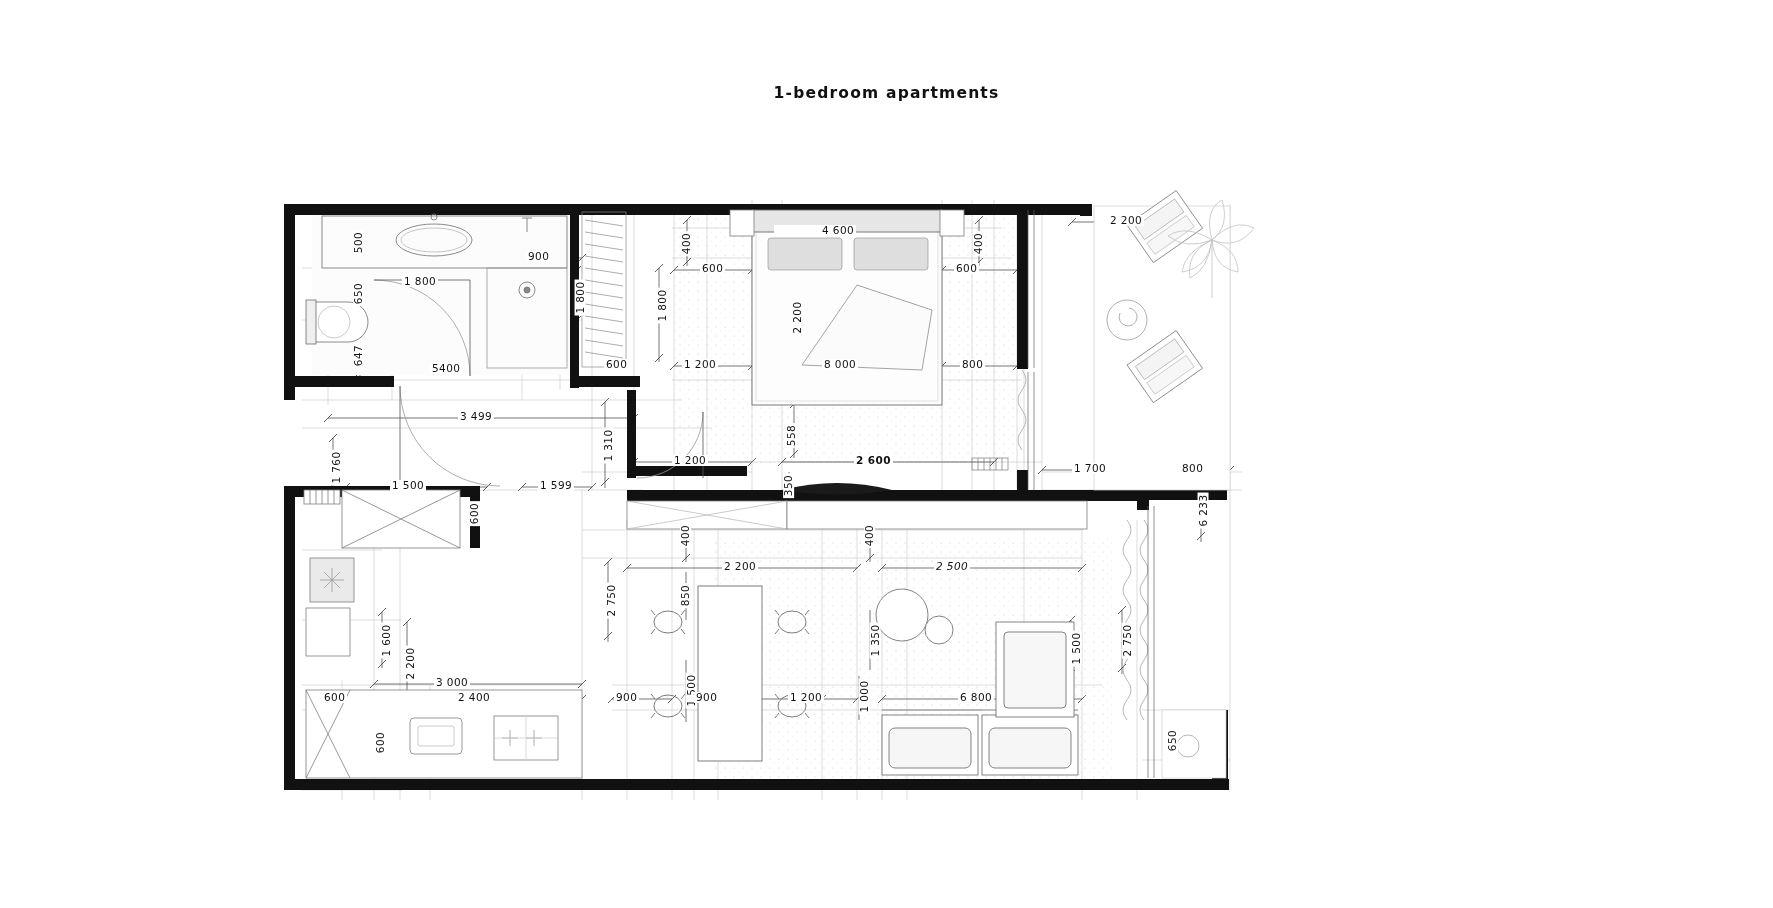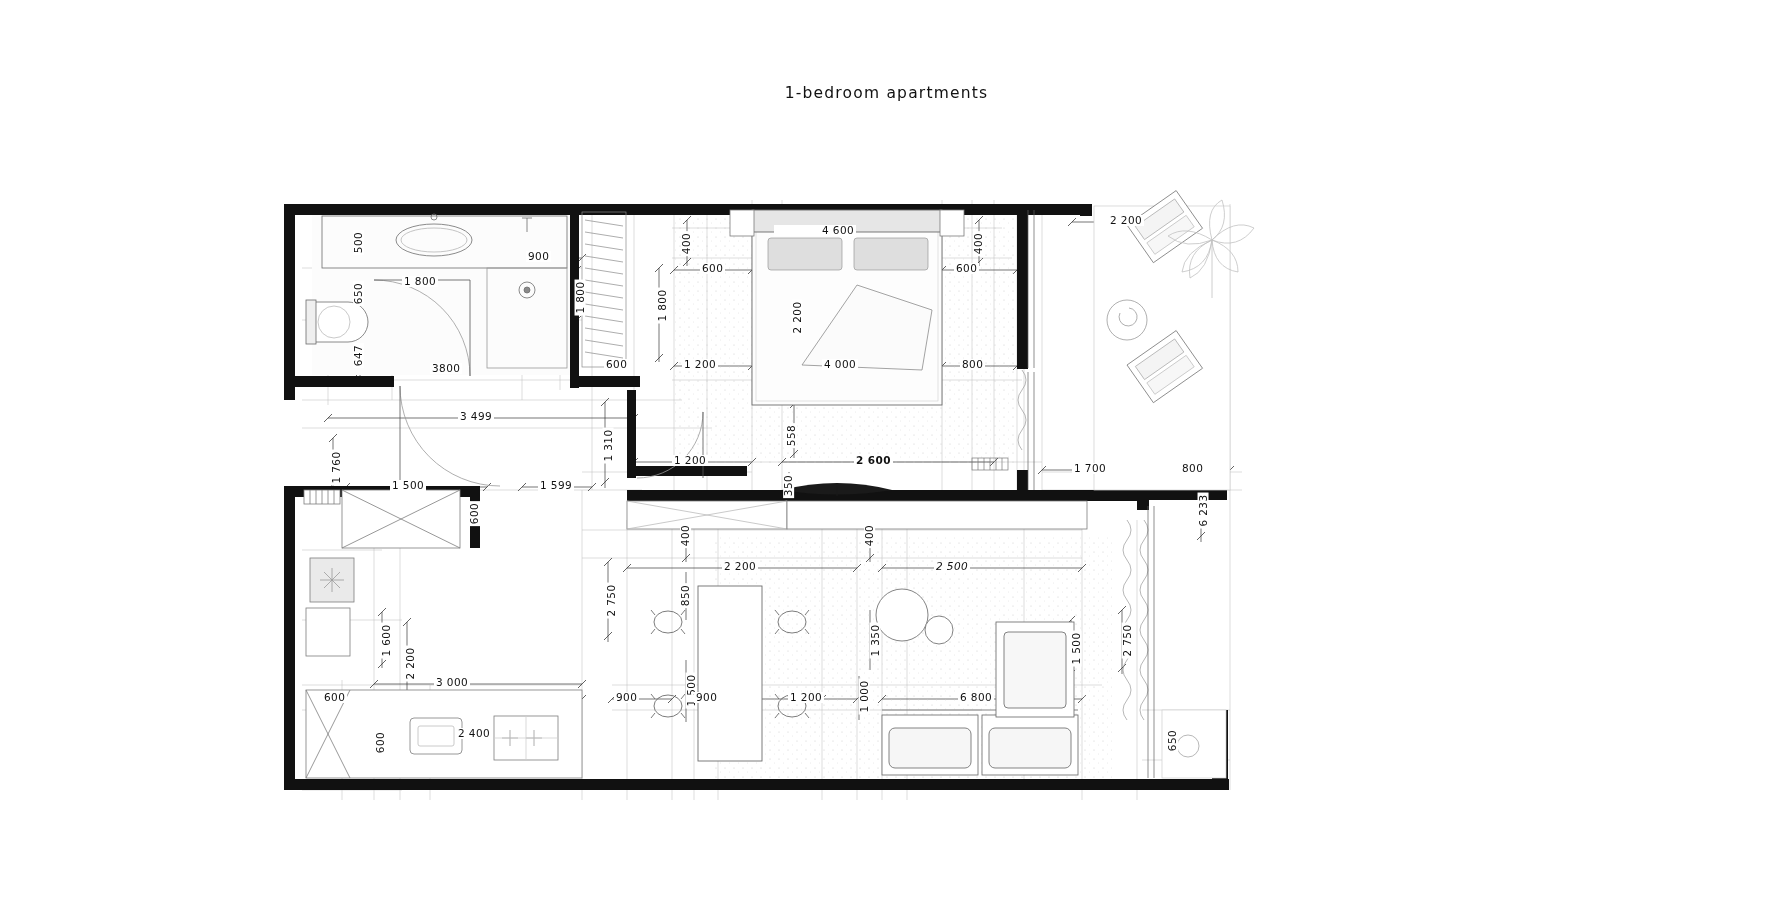--- a/index.html
+++ b/index.html
@@ -11,7 +11,7 @@
 
   .title{
     position:absolute;left:0;top:84px;width:1773px;text-align:center;
-    font-size:15.5px;font-weight:400;letter-spacing:1.2px;color:#111;
+    font-size:15.5px;font-weight:700;letter-spacing:1.2px;color:#111;
   }
   
   .plan{

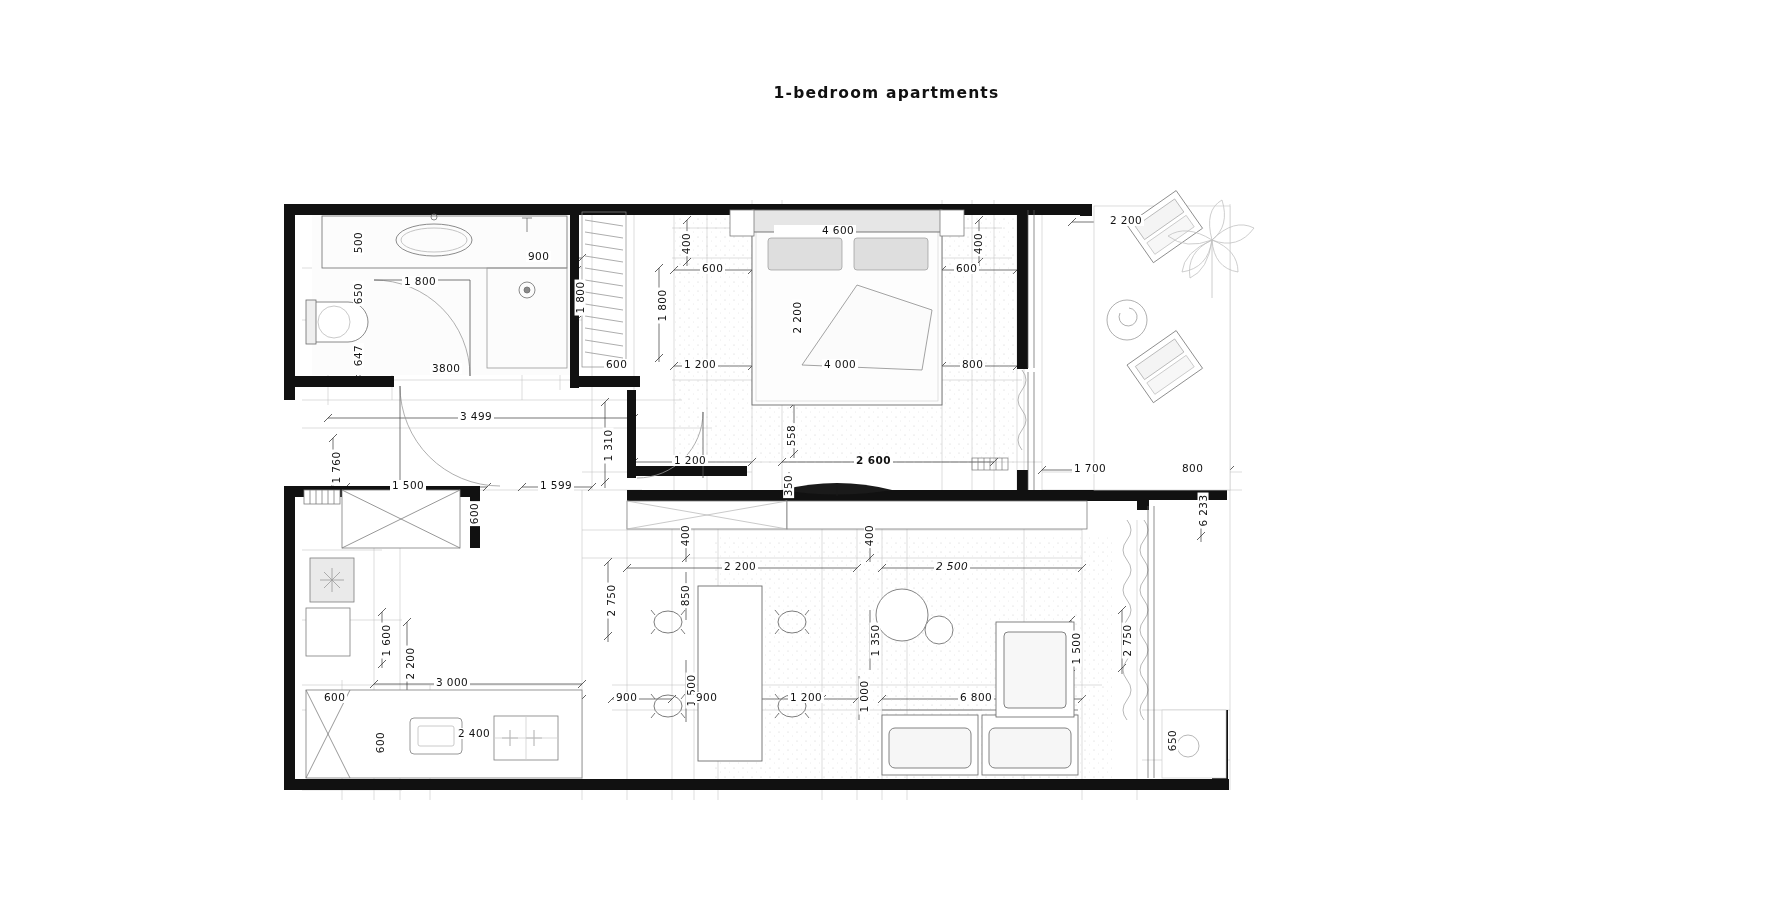--- a/index.html
+++ b/index.html
@@ -490,7 +490,7 @@
     <div class="dimlabel" style="left:120px; top:86px;">1 800</div>
     <div class="dimlabel" style="left:244px; top:61px;">900</div>
     <div class="dimlabel rot" style="left:280px;top:102px;">1 800</div>
-    <div class="dimlabel" style="left:148px; top:173px;">3800</div>
+    <div class="dimlabel" style="left:148px; top:173px;">5400</div>
     <div class="dimlabel" style="left:176px; top:221px;">3 499</div>
     <div class="dimlabel rot" style="left:36px; top:272px;">1 760</div>
     <div class="dimlabel" style="left:108px; top:290px;">1 500</div>

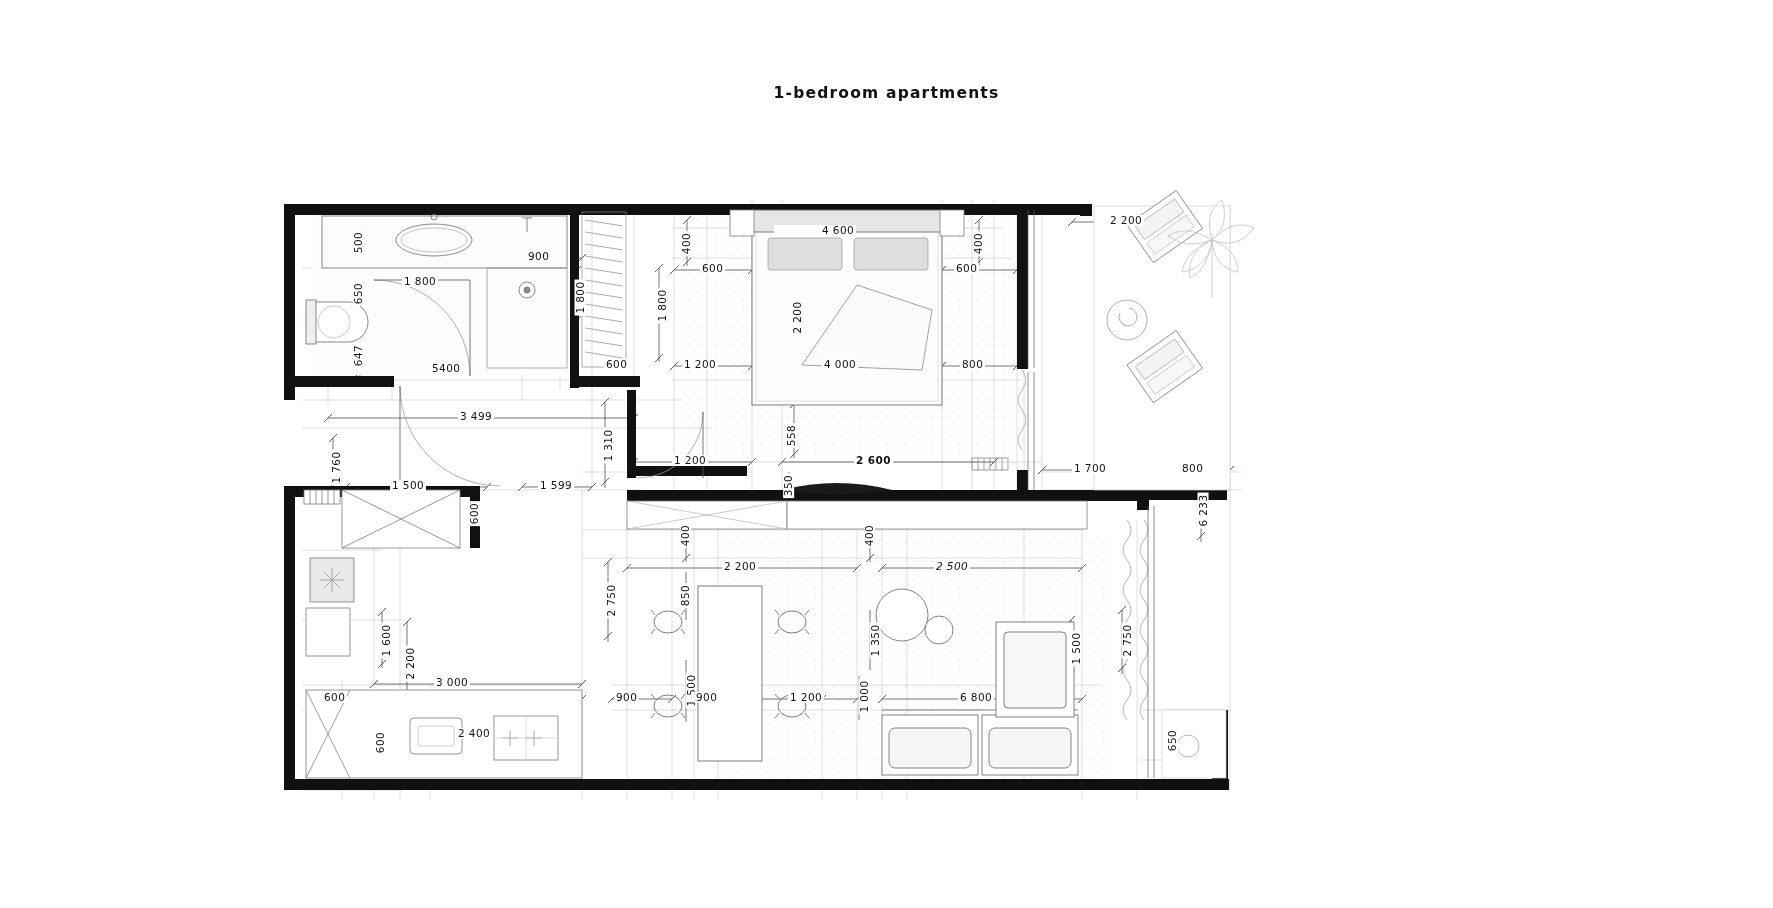--- a/index.html
+++ b/index.html
@@ -503,7 +503,7 @@
     <div class="dimlabel" style="left:400px; top:169px;">1 200</div>
     <div class="dimlabel" style="left:492px; top:35px;padding-left:48px;">4 600</div>
     <div class="dimlabel rot" style="left:497px;top:122px;">2 200</div>
-    <div class="dimlabel" style="left:540px; top:169px;">4 000</div>
+    <div class="dimlabel" style="left:540px; top:169px;">8 000</div>
     <div class="dimlabel rot" style="left:684px;top:48px;">400</div>
     <div class="dimlabel" style="left:672px; top:73px;">600</div>
     <div class="dimlabel" style="left:678px; top:169px;">800</div>

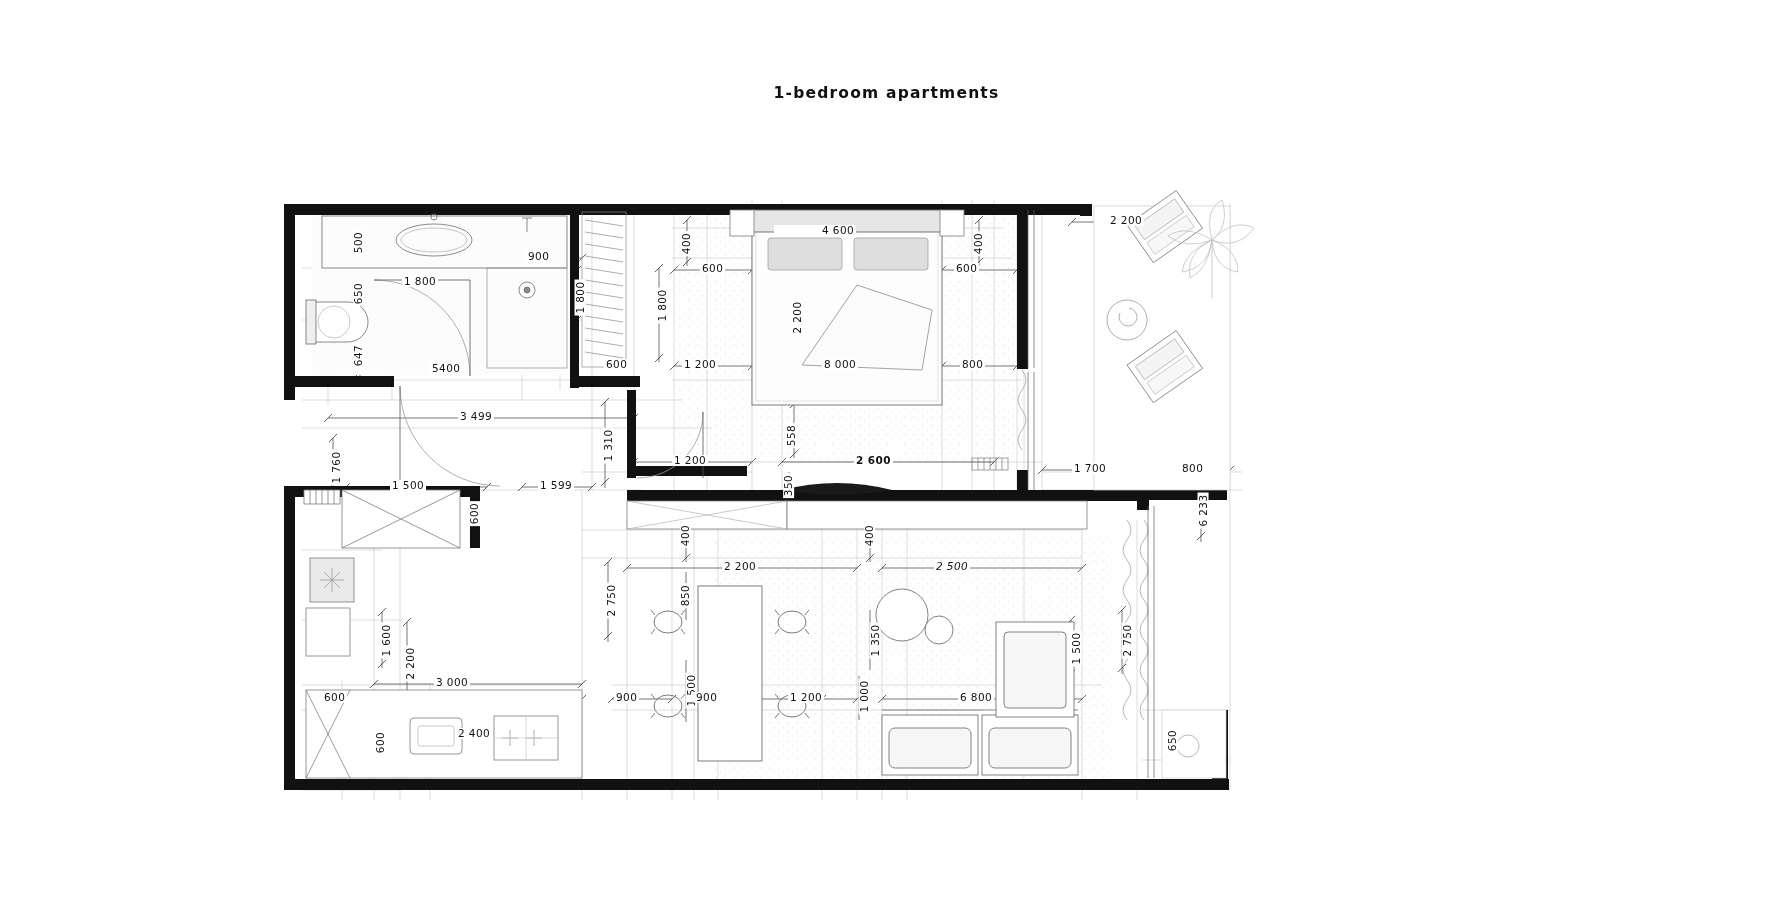--- a/index.html
+++ b/index.html
@@ -516,7 +516,7 @@
     <div class="dimlabel rot" style="left:86px; top:445px;">1 600</div>
     <div class="dimlabel" style="left:40px;  top:502px;">600</div>
     <div class="dimlabel" style="left:152px; top:487px;">3 000</div>
-    <div class="dimlabel" style="left:174px; top:502px;margin-top:36px;">2 400</div>
+    <div class="dimlabel" style="left:174px; top:502px;">2 400</div>
     <div class="dimlabel rot" style="left:86px; top:547px;">600</div>
     <div class="dimlabel rot" style="left:311px;top:405px;">2 750</div>
     <div class="dimlabel rot" style="left:391px;top:340px;">400</div>

